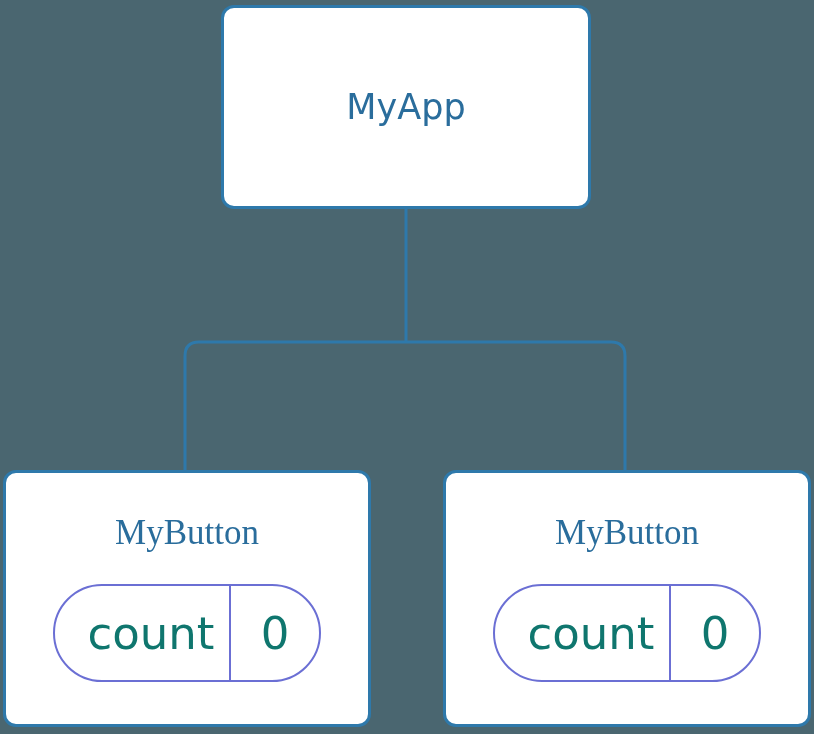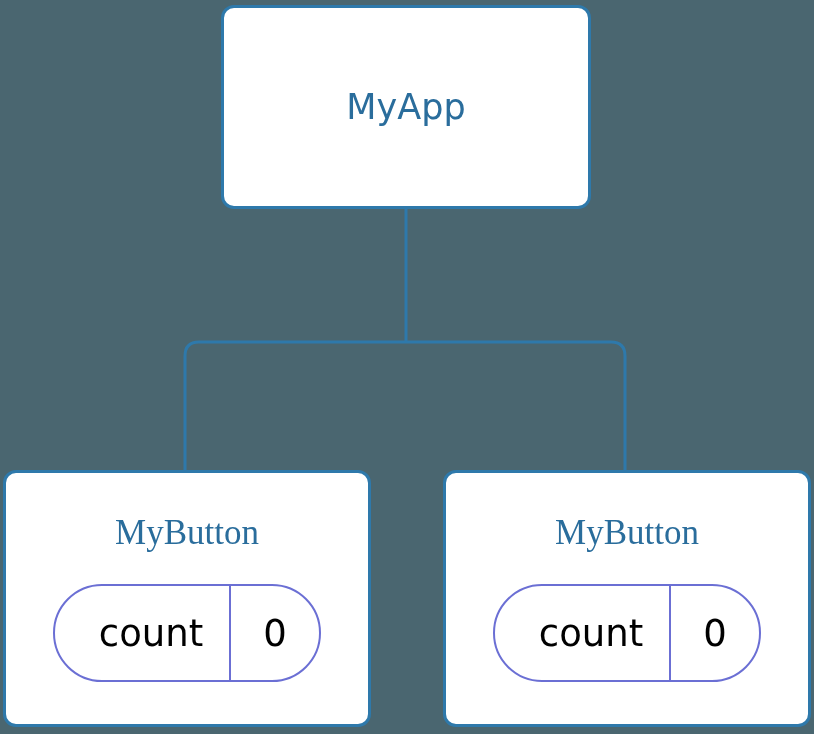--- a/index.html
+++ b/index.html
@@ -81,8 +81,8 @@
     display: flex;
     align-items: center;
     justify-content: center;
-    color: #000000;
-    font-size: 37px;
+    color: #0f766e;
+    font-size: 45px;
     line-height: 1;
   }
   .pill-key {

